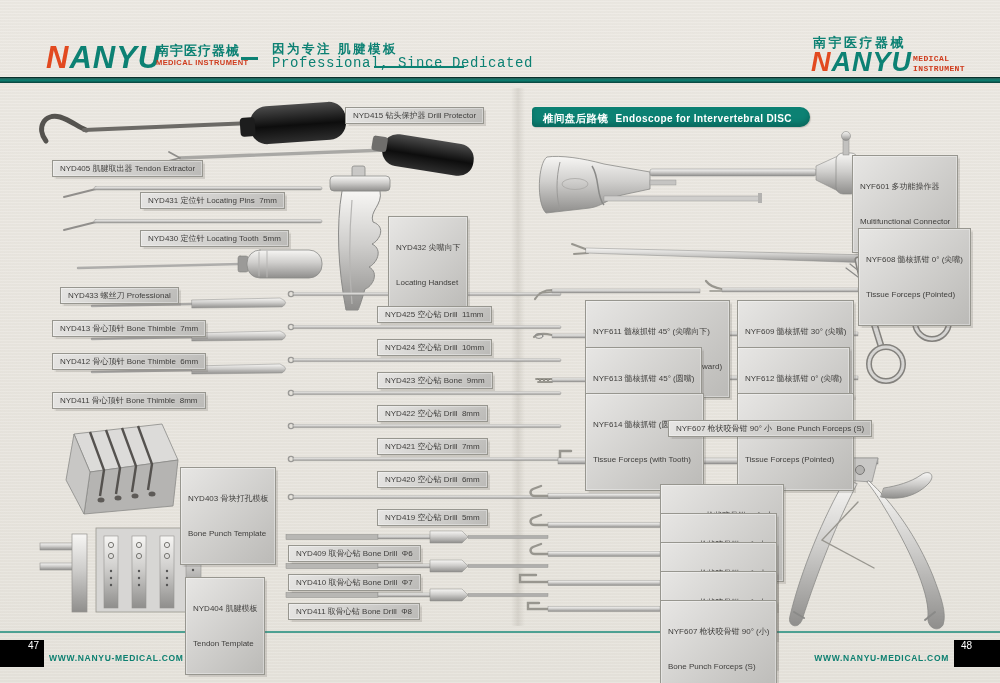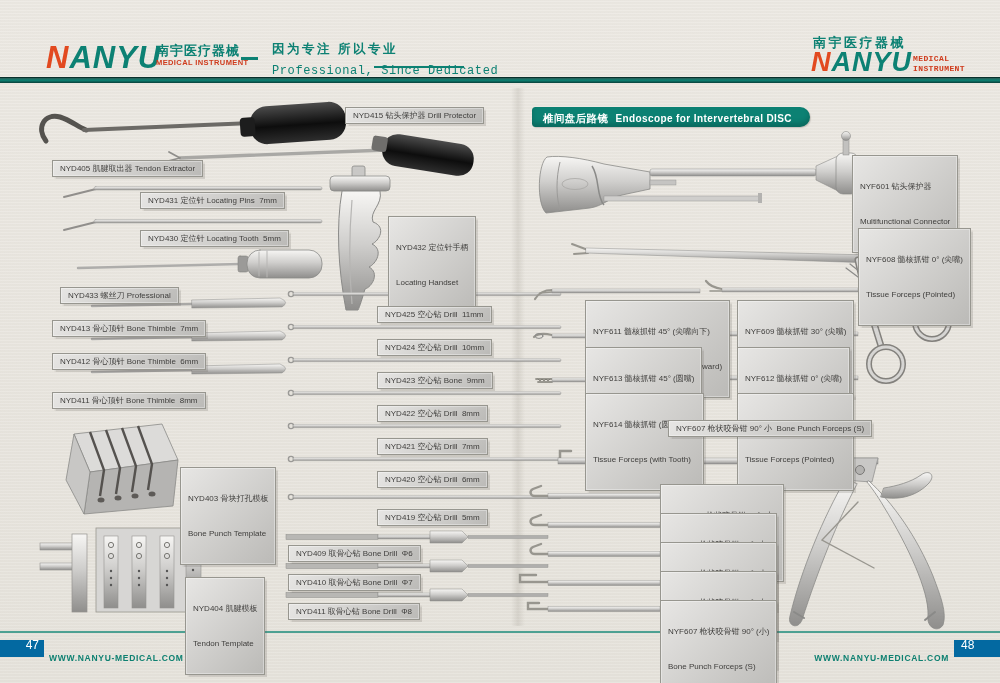--- a/index.html
+++ b/index.html
@@ -69,7 +69,7 @@
   </div>
   <div class="abs dash"></div>
   <div class="abs tagL">
-    <div class="cn">因为专注 所以专业</div>
+    <div class="cn">因为专注 肌腱模板</div>
     <div class="en">Professional, Since Dedicated</div>
   </div>
   <div class="abs tag-underline"></div>

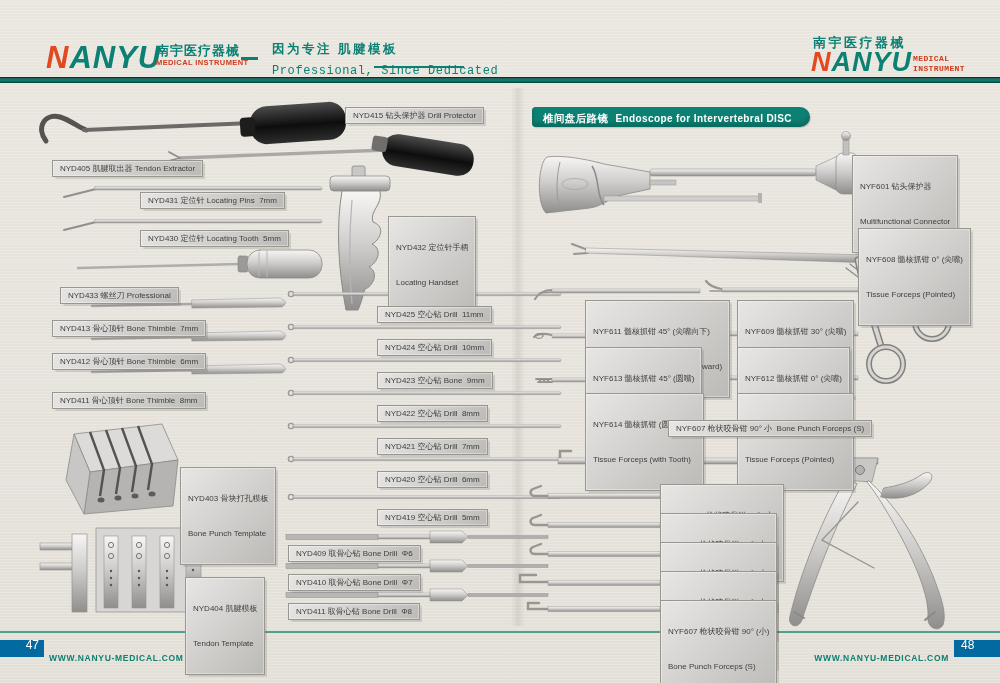--- a/index.html
+++ b/index.html
@@ -21,7 +21,7 @@
   .dash{left:241px;top:57px;width:17px;height:2.5px;background:#0c8173;}
   .tagL{left:272px;top:42px;}
   .tagL .cn{font-size:12.5px;font-weight:bold;color:#0c8173;letter-spacing:2.5px;line-height:15px;}
-  .tagL .en{font-family:"Liberation Mono", monospace;font-size:12px;color:#0c8173;letter-spacing:.6px;line-height:12px;margin-top:8px;}
+  .tagL .en{font-family:"Liberation Mono", monospace;font-size:14px;color:#0c8173;letter-spacing:.6px;line-height:12px;}
   .tag-underline{left:374px;top:66px;width:90px;height:1.5px;background:#0c8173;}
   .cnR{left:813px;top:36px;font-size:13px;font-weight:bold;color:#0c8173;letter-spacing:2.5px;line-height:14px;}
   .brandR{left:811px;top:49px;font-size:27px;}

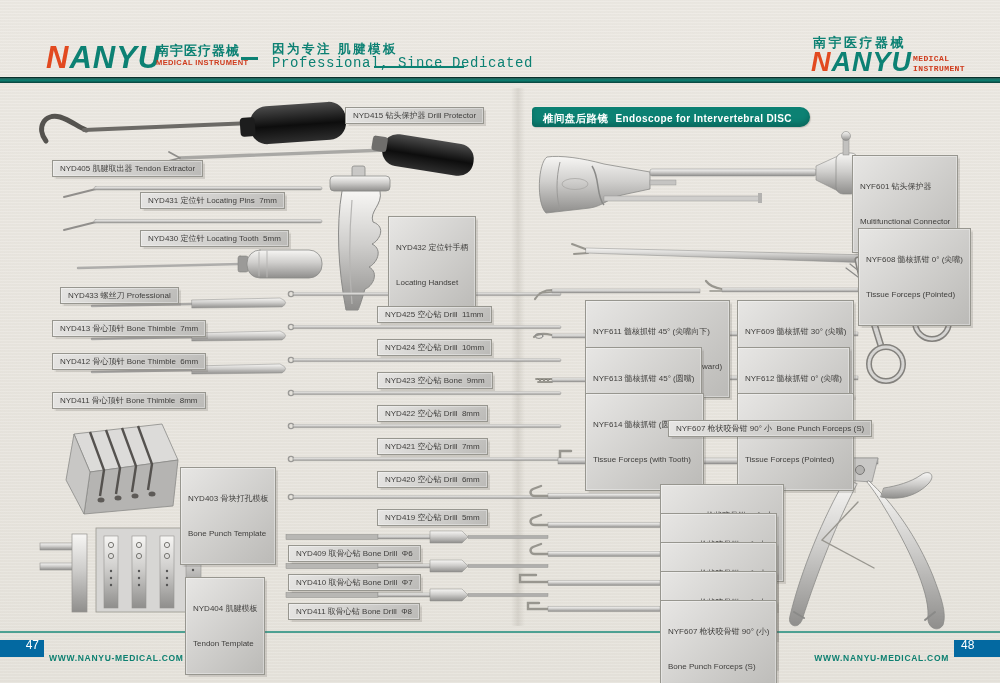--- a/index.html
+++ b/index.html
@@ -378,7 +378,7 @@
   <div class="label" style="left:288px;top:603px">NYD411 取骨心钻 Bone Drill  Φ8</div>
 
   <div class="label two" style="left:852px;top:155px">
-    <span>NYF601 钻头保护器</span>
+    <span>NYF601 多功能操作器</span>
     <span>Multifunctional Connector</span>
   </div>
   <div class="label two" style="left:858px;top:228px">

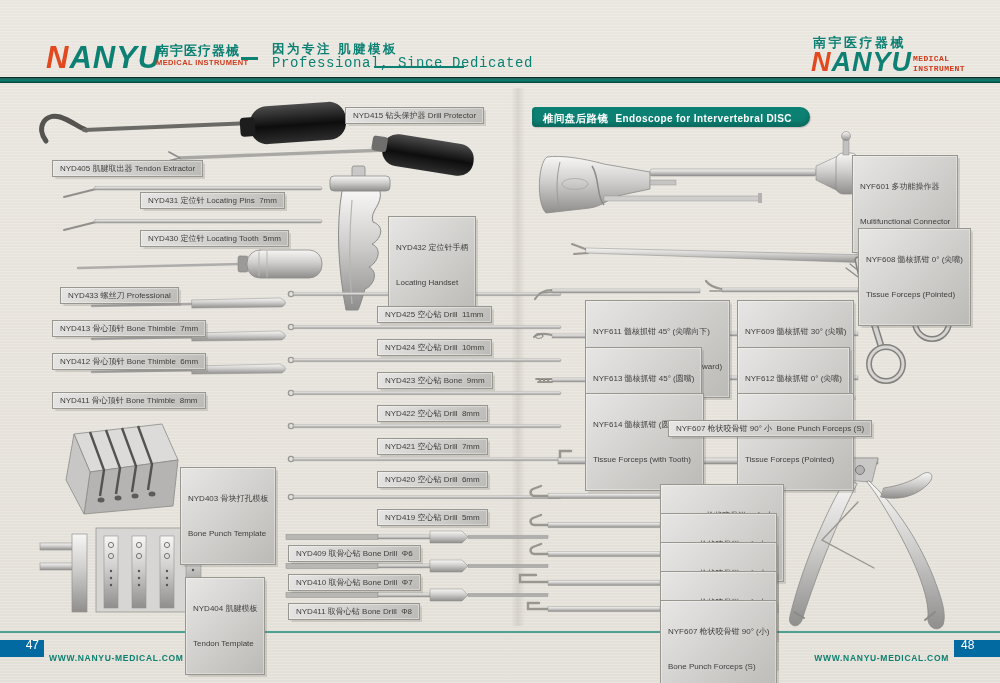--- a/index.html
+++ b/index.html
@@ -351,7 +351,7 @@
   <div class="label" style="left:140px;top:192px">NYD431 定位针 Locating Pins  7mm</div>
   <div class="label" style="left:140px;top:230px">NYD430 定位针 Locating Tooth  5mm</div>
   <div class="label two" style="left:388px;top:216px">
-    <span>NYD432 定位针手柄</span>
+    <span>NYD432 尖嘴向下</span>
     <span>Locating Handset</span>
   </div>
   <div class="label" style="left:60px;top:287px">NYD433 螺丝刀 Professional</div>

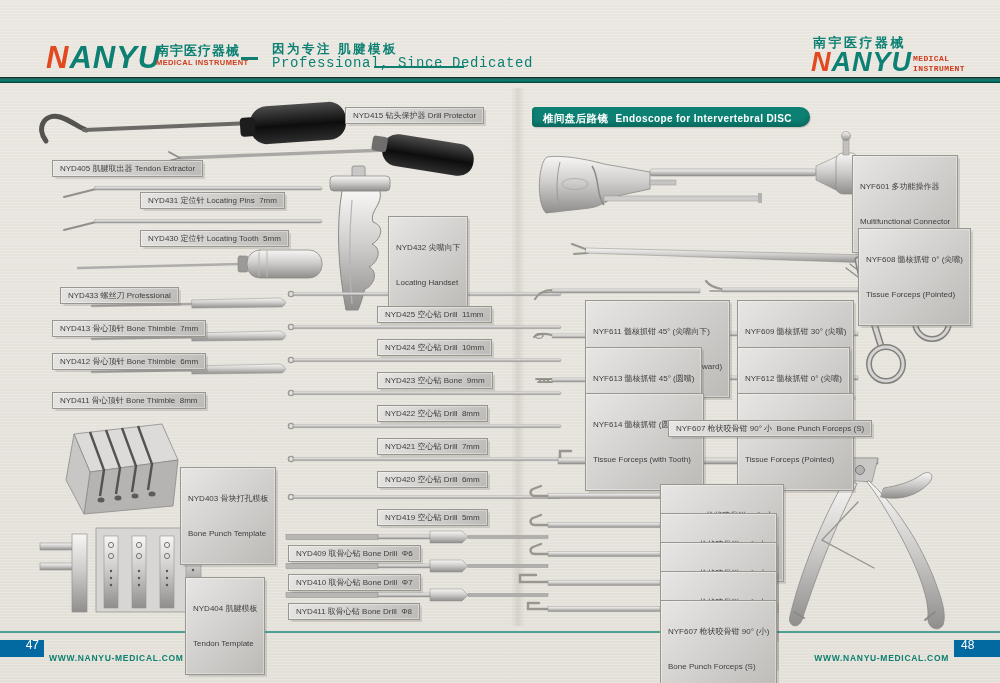--- a/index.html
+++ b/index.html
@@ -49,7 +49,7 @@
   .banner .en{font-size:10px;font-weight:bold;margin-left:7px;}
   
   .rule-bottom{left:0;top:631px;width:1000px;height:2px;background:#27907f;opacity:.8;}
-  .pagebar{position:absolute;top:640px;height:17px;background:#0369a1;color:#fff;font-size:12px;line-height:11px;}
+  .pagebar{position:absolute;top:640px;height:27px;background:#000000;color:#fff;font-size:10px;line-height:11px;}
   .pagebar.l{left:0;width:44px;text-align:right;padding-right:5px;box-sizing:border-box;}
   .pagebar.r{right:0;width:46px;text-align:left;padding-left:7px;box-sizing:border-box;}
   .site{position:absolute;top:641.5px;font-size:8.5px;font-weight:bold;color:#0e8071;letter-spacing:.7px;line-height:9px;margin-top:12px;}

